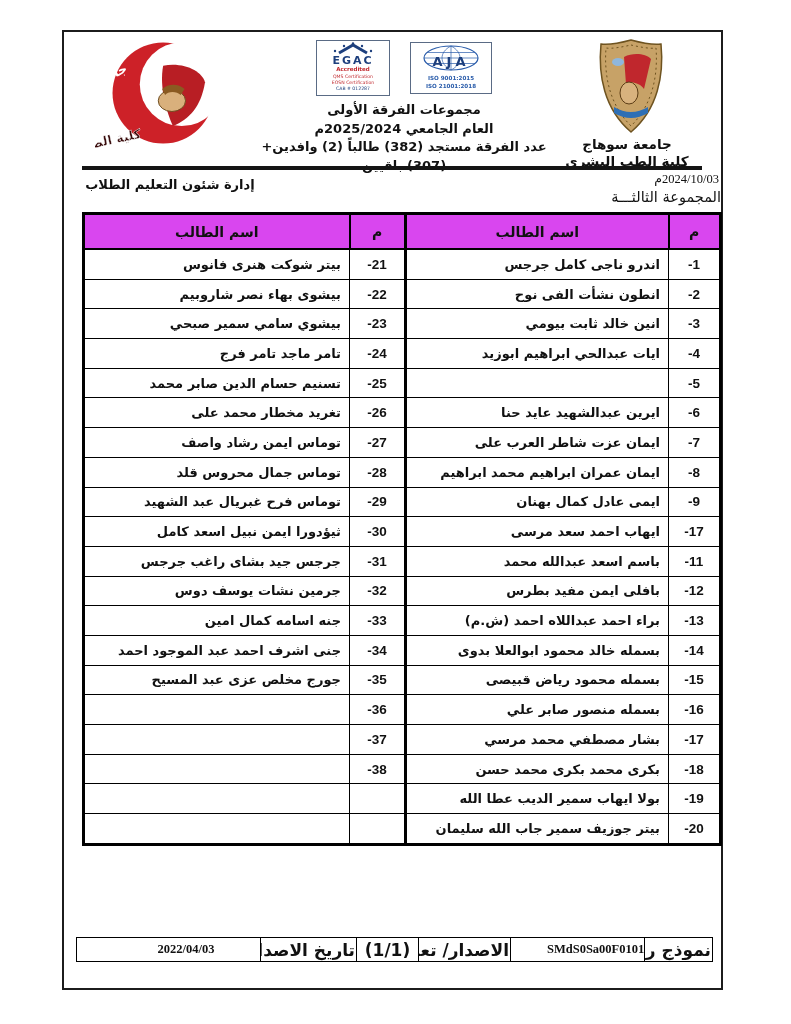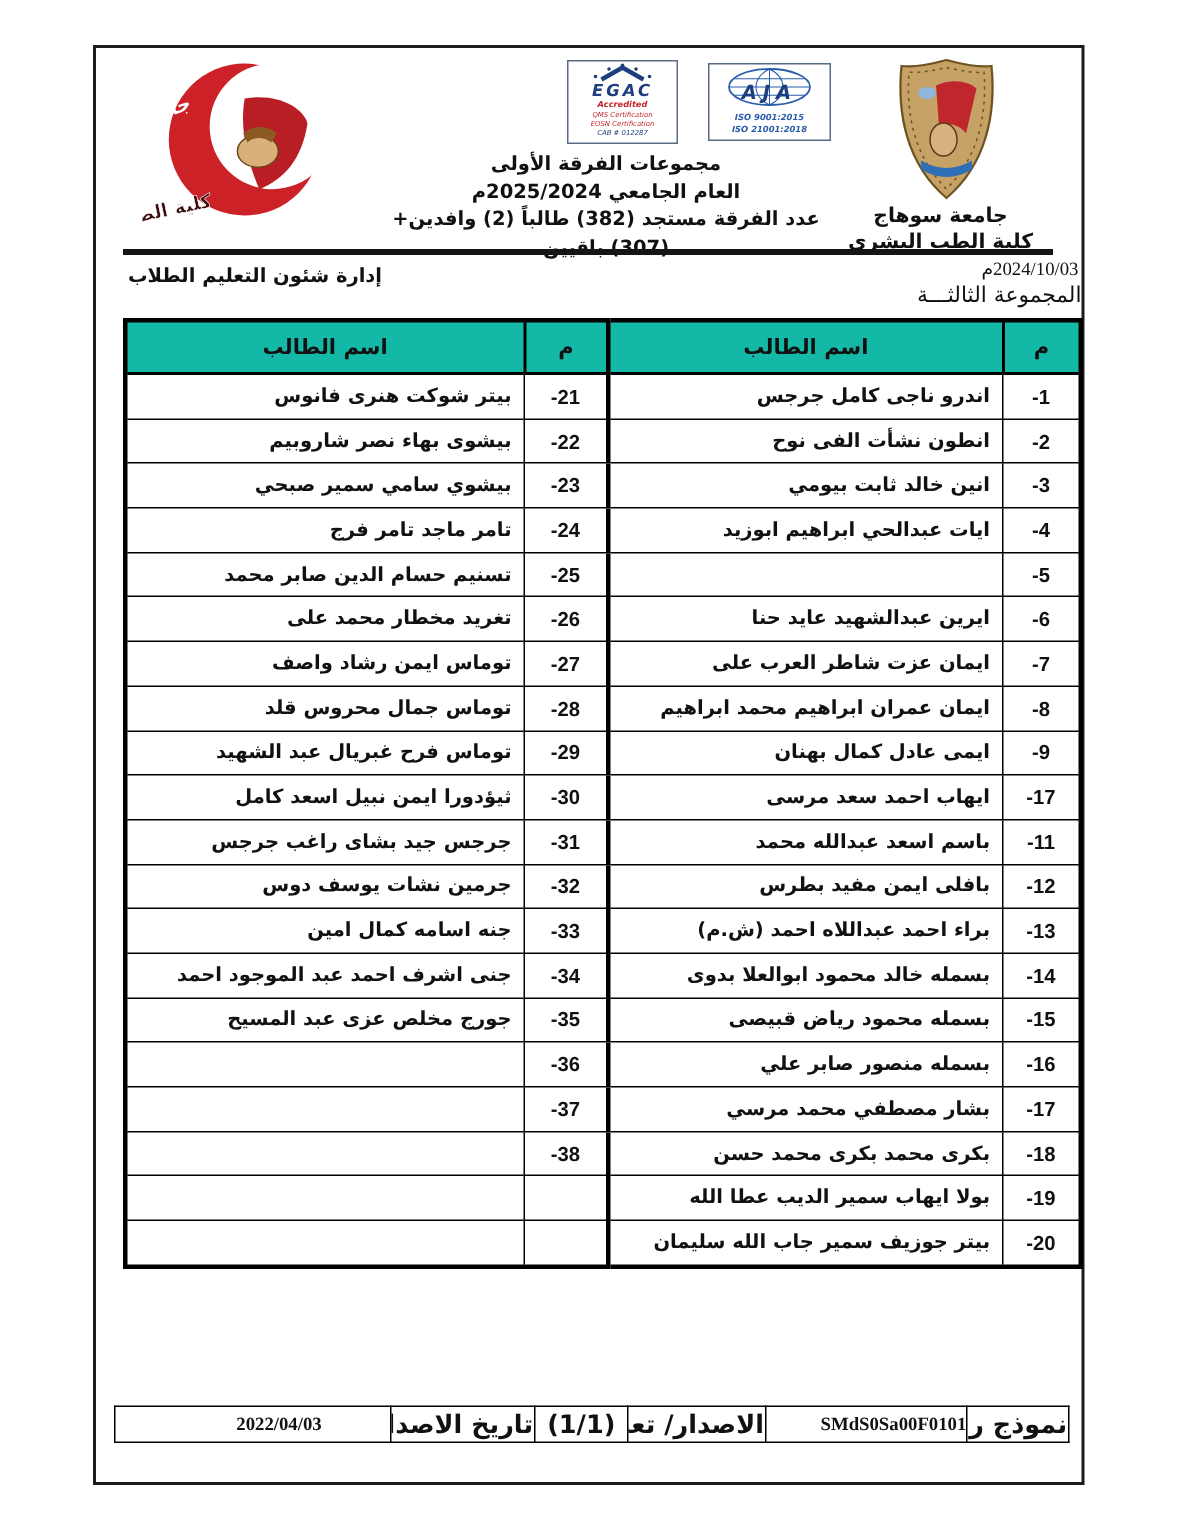--- a/index.html
+++ b/index.html
@@ -13,7 +13,7 @@
   .caption-left{position:absolute;left:2px;top:120px;width:208px;text-align:center;
                 font-weight:700;font-size:13px;direction:rtl;margin-top:25px;}
   .center-block{position:absolute;left:190px;top:8px;width:300px;text-align:center;}
-  .badges{display:flex;justify-content:flex-end;align-items:center;gap:20px;height:56px;font-style:italic;}
+  .badges{display:flex;justify-content:center;align-items:center;gap:20px;height:56px;}
   .badge{background:#fff;border:1px solid #5a6b85;}
   .center-lines{margin-top:5px;direction:rtl;font-weight:700;font-size:13px;line-height:18.5px;}
   .emblem-right{position:absolute;left:532px;top:4px;width:70px;height:100px;}

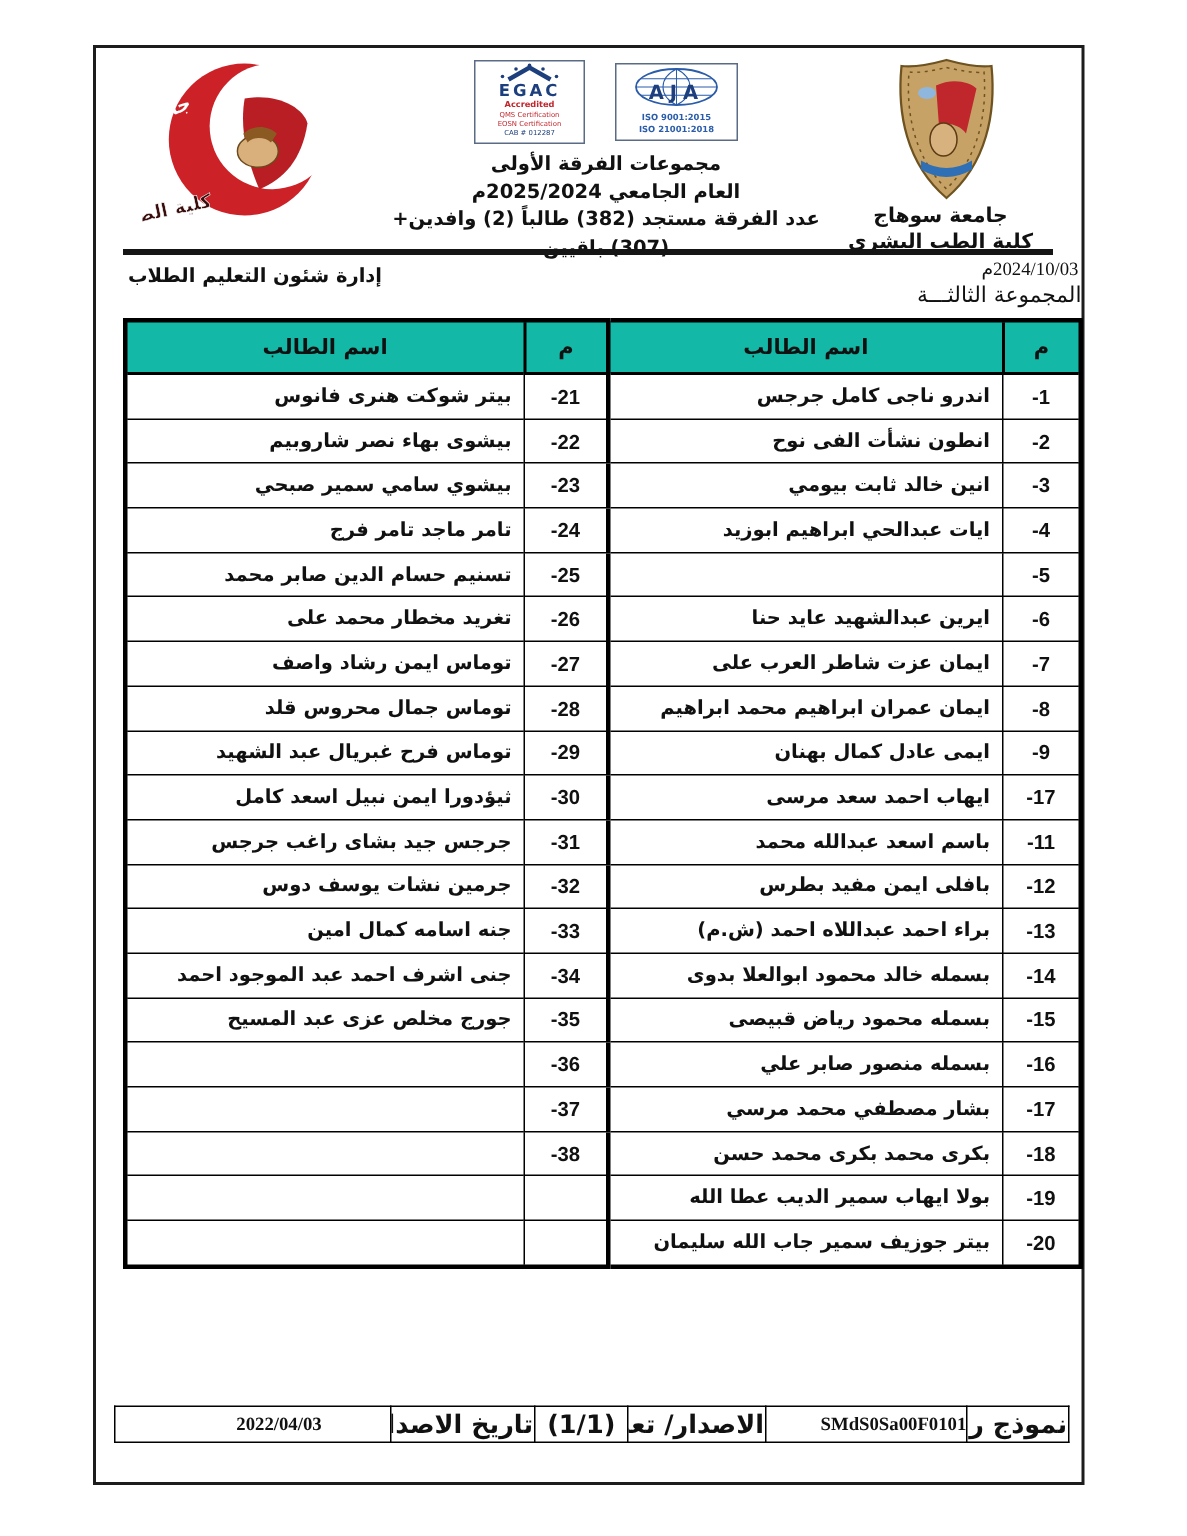--- a/index.html
+++ b/index.html
@@ -29,7 +29,7 @@
   
   table.main{position:absolute;left:18px;top:180px;width:637px;border-collapse:collapse;
              border:3px solid #000;direction:rtl;table-layout:fixed;}
-  table.main th{height:31px;background:#14b8a6;border:2px solid #000;
+  table.main th{height:31px;background:#d946ef;border:2px solid #000;
                 font-size:14px;font-weight:700;text-align:center;}
   table.main td{height:26.7px;border:1px solid #000;vertical-align:middle;
                 overflow:hidden;white-space:nowrap;}

